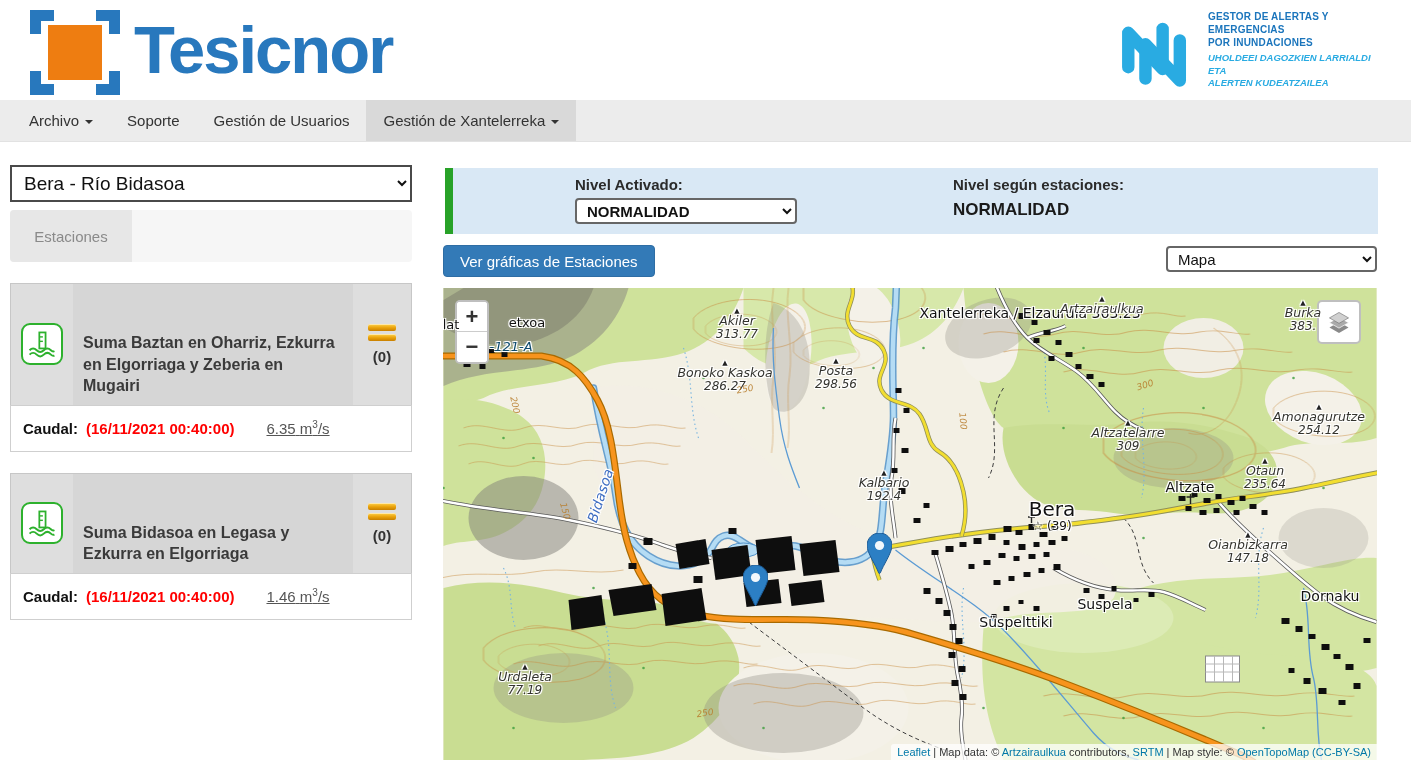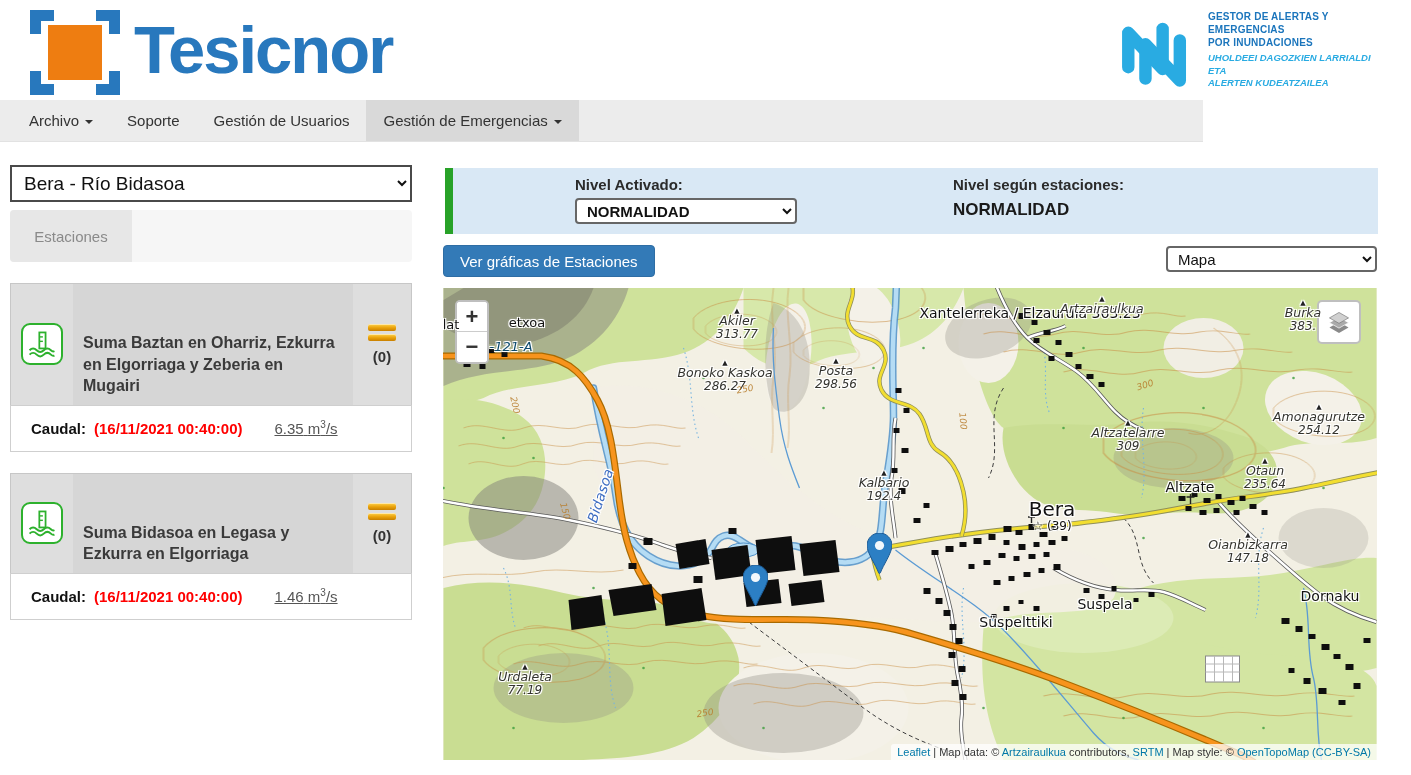--- a/index.html
+++ b/index.html
@@ -24,7 +24,7 @@
   .org-sub { font-size:9.5px; font-weight:bold; font-style:italic; color:#29abe2; line-height:1.3; margin-top:3px; }
 
   
-  .nav { position:absolute; left:0; top:100px; width:1203px; height:42px; background:#ececec; border-bottom:1px solid #e2e2e2; display:flex; align-items:stretch; padding-left:12px; }
+  .nav { position:absolute; left:0; top:100px; width:1411px; height:42px; background:#ececec; border-bottom:1px solid #e2e2e2; display:flex; align-items:stretch; padding-left:12px; }
   .nav-item { display:flex; align-items:center; gap:6px; padding:0 17px; font-size:15px; color:#333; cursor:pointer; }
   .nav-item.active { background:#d9d9d9; }
   .caret { width:0; height:0; border-left:4px solid transparent; border-right:4px solid transparent; border-top:4px solid #333; margin-top:2px; }

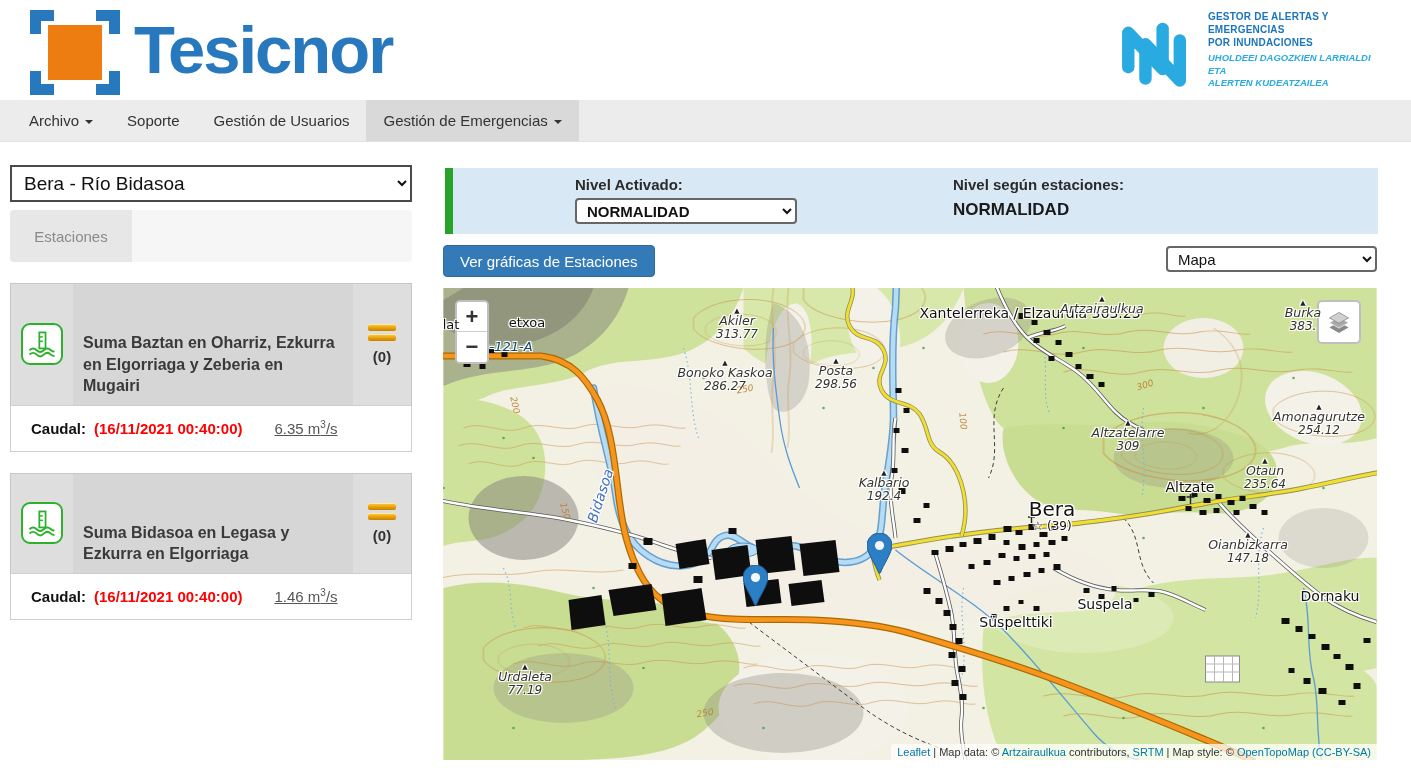--- a/index.html
+++ b/index.html
@@ -129,7 +129,7 @@
       <span>Gestión de Usuarios</span>
     </div>
     <div class="nav-item active">
-      <span>Gestión de Emergencias</span>
+      <span>Gestión de Xantelerreka</span>
       <span class="caret"></span>
     </div>
   </nav>

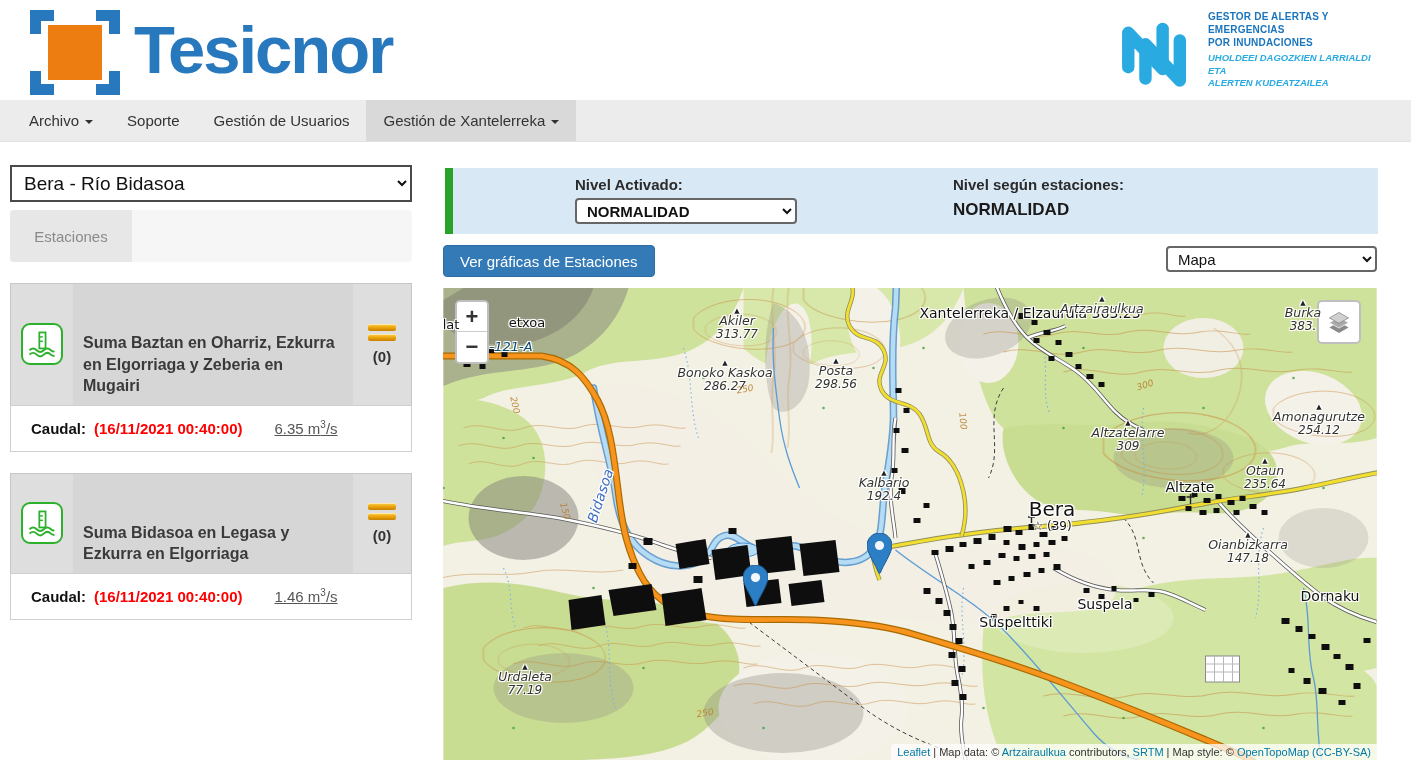--- a/index.html
+++ b/index.html
@@ -45,7 +45,7 @@
   .bars { width:28px; }
   .bar { height:7px; border-radius:2px; background:linear-gradient(180deg,#ffd34d 0%,#e9a10a 55%,#c87f00 100%); margin-bottom:3px; box-shadow:inset 0 1px 0 rgba(255,255,255,.55); }
   .badge0 { font-size:15px; font-weight:bold; color:#333; }
-  .cbody { border:1px solid #cfcfcf; background:#fff; height:47px; display:flex; align-items:center; padding-left:20px; font-size:15px; }
+  .cbody { border:1px solid #cfcfcf; background:#fff; height:47px; display:flex; align-items:center; padding-left:12px; font-size:15px; }
   .cb-label { font-weight:bold; color:#111; margin-right:8px; }
   .cb-time { font-weight:bold; color:#ff0000; margin-right:32px; }
   .cb-val { color:#555;text-decoration:underline; }

